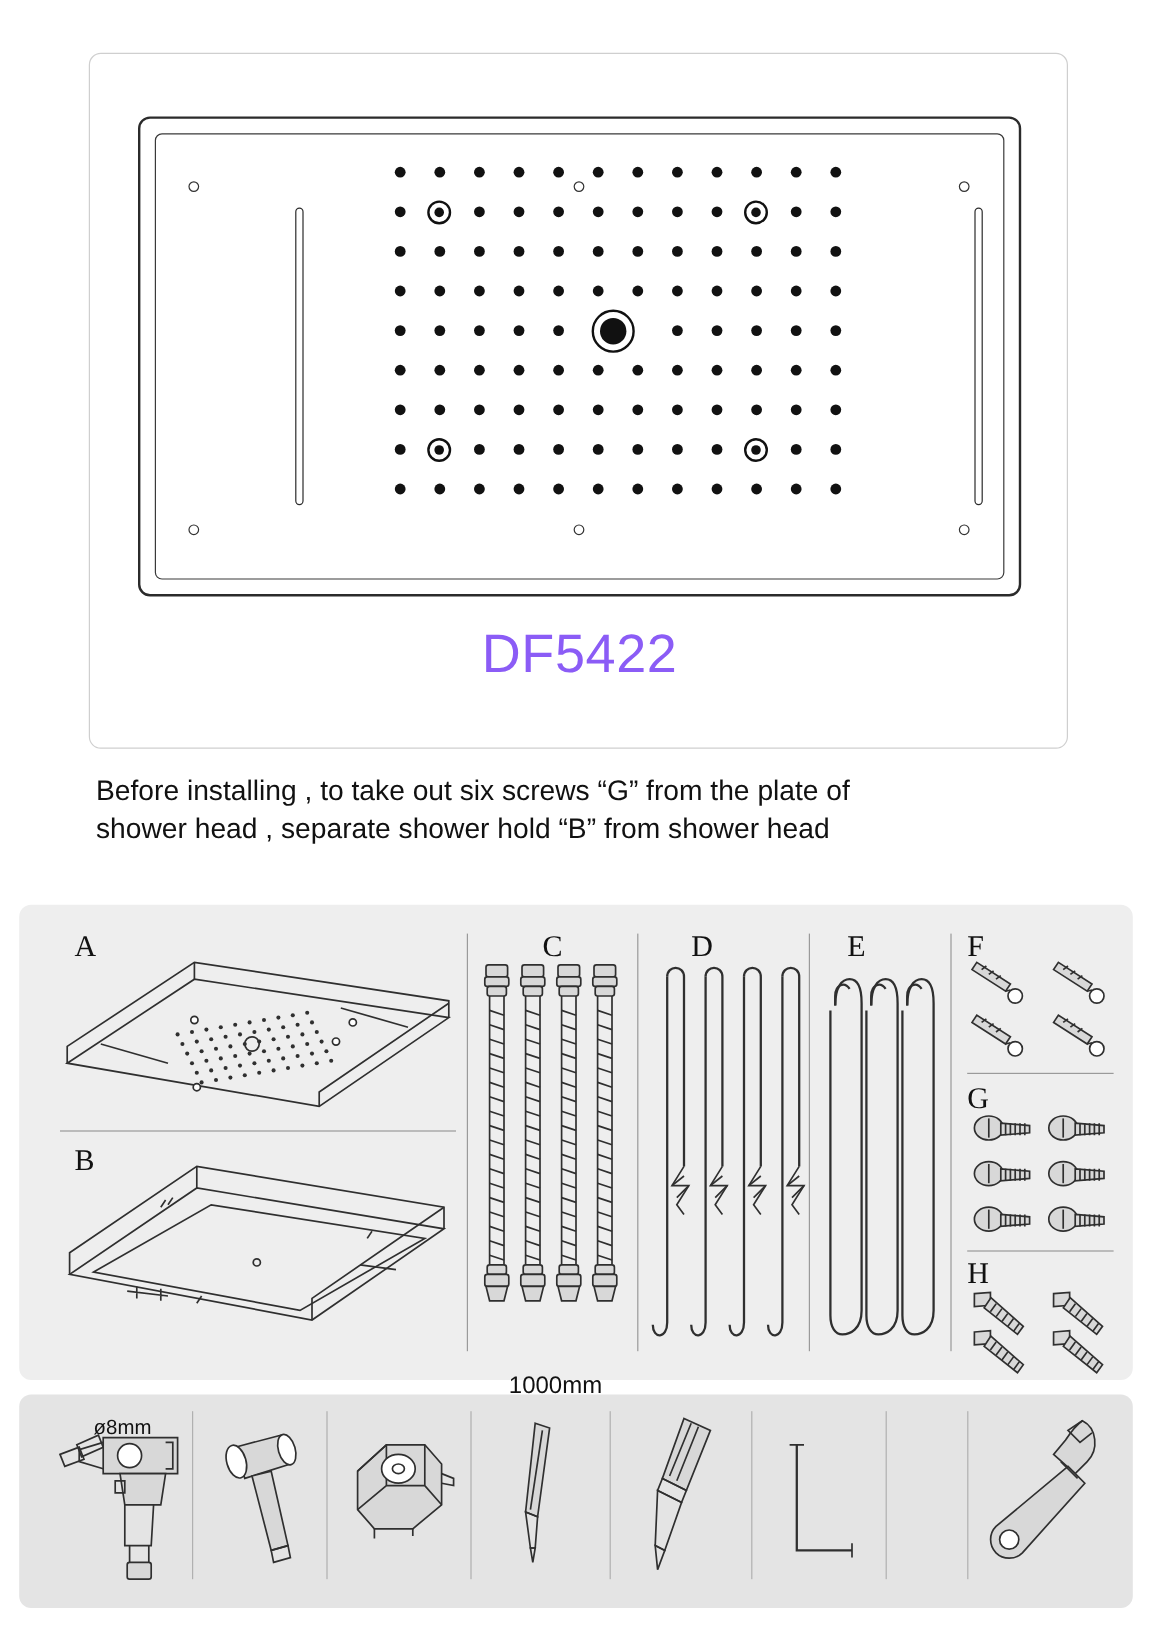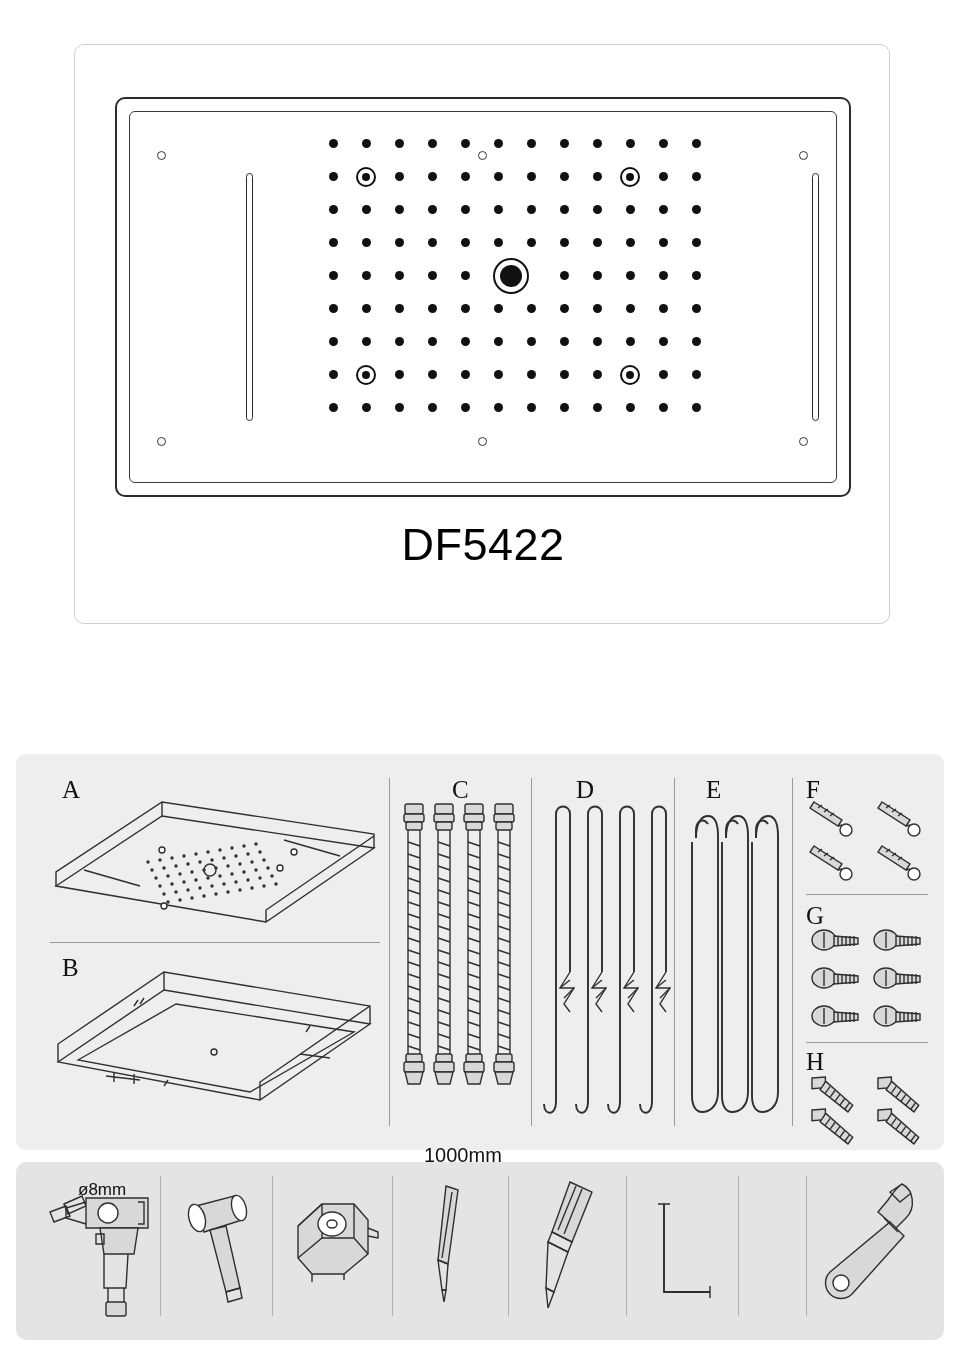--- a/index.html
+++ b/index.html
@@ -128,7 +128,7 @@
     text-align: center;
     font-size: 45px;
     letter-spacing: 0.5px;
-    color: #000000;
+    color: #8b5cf6;
   }
 
   

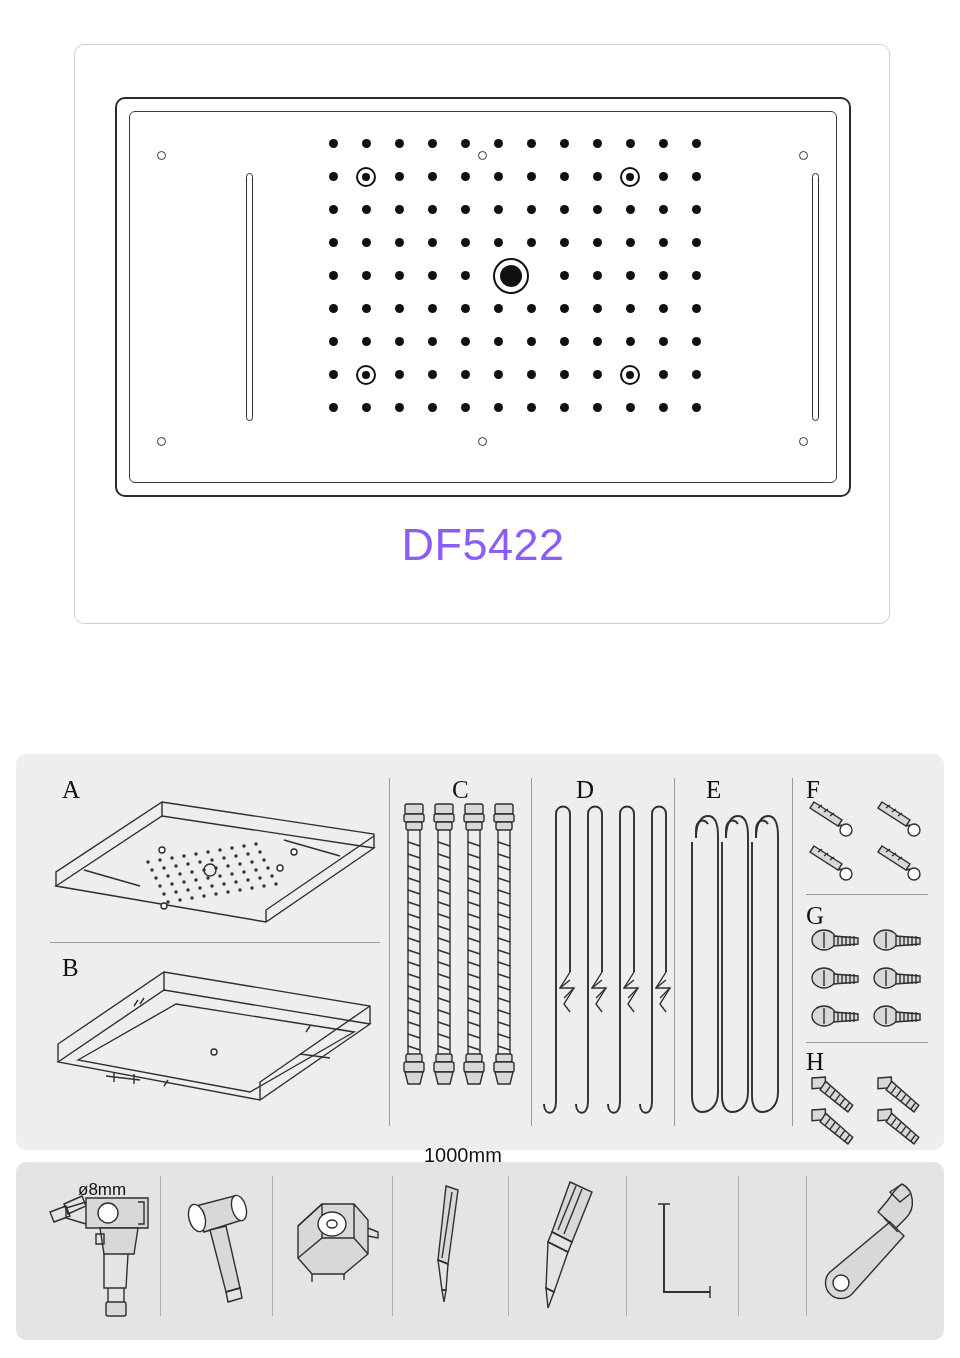--- a/index.html
+++ b/index.html
@@ -360,6 +360,7 @@
 </div>
 
 <div id="instruction">
+  <div>Before installing , to take out six screws “G” from the plate of</div>
 </div>
 
 <div id="parts-panel">

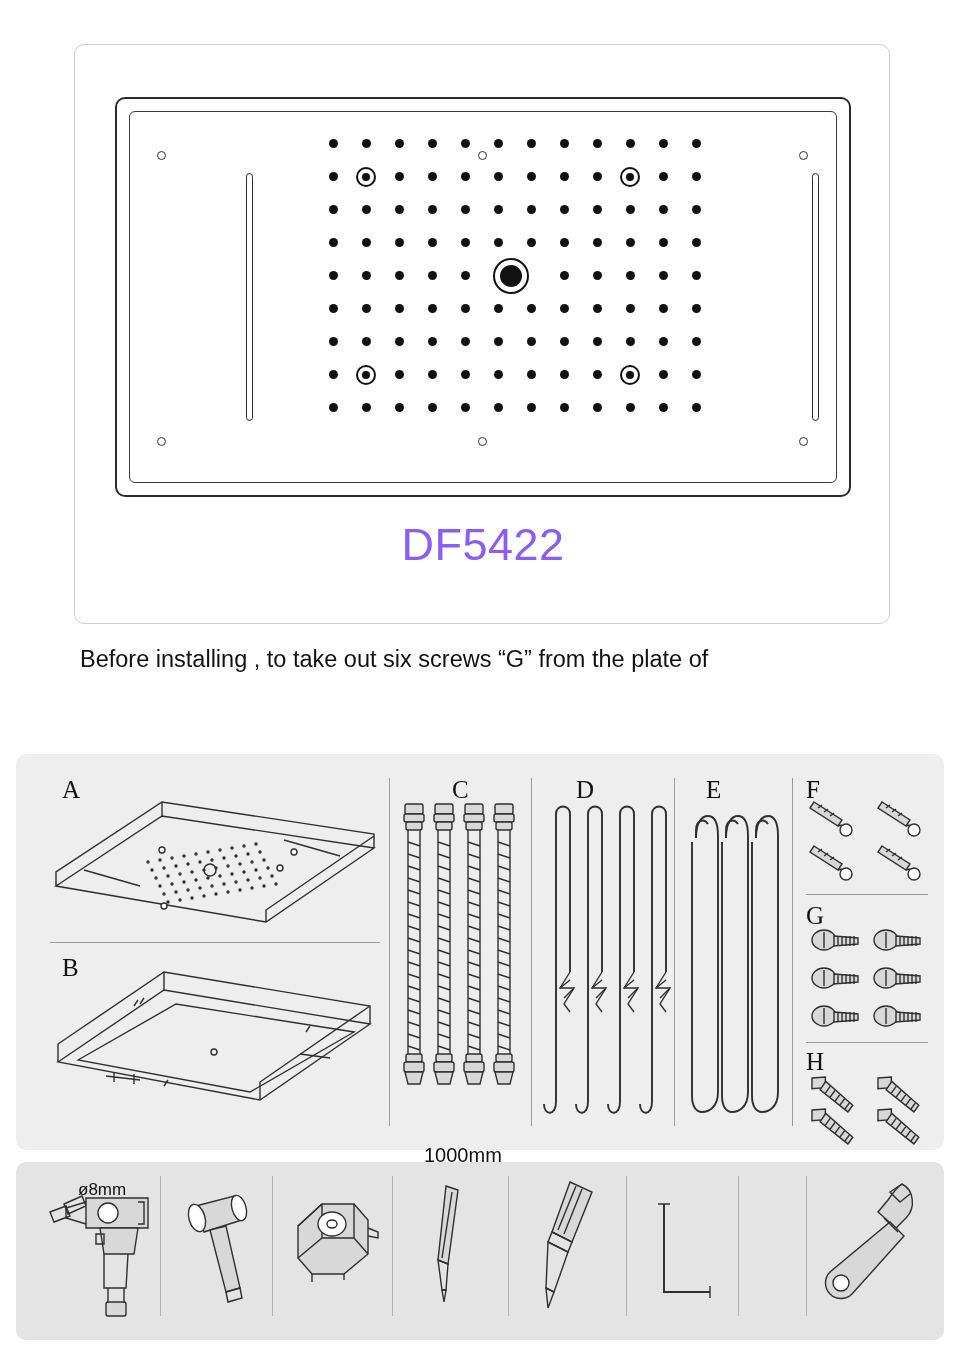--- a/index.html
+++ b/index.html
@@ -361,6 +361,7 @@
 
 <div id="instruction">
   <div>Before installing , to take out six screws “G” from the plate of</div>
+  <div>shower head , separate shower hold “B” from shower head</div>
 </div>
 
 <div id="parts-panel">

